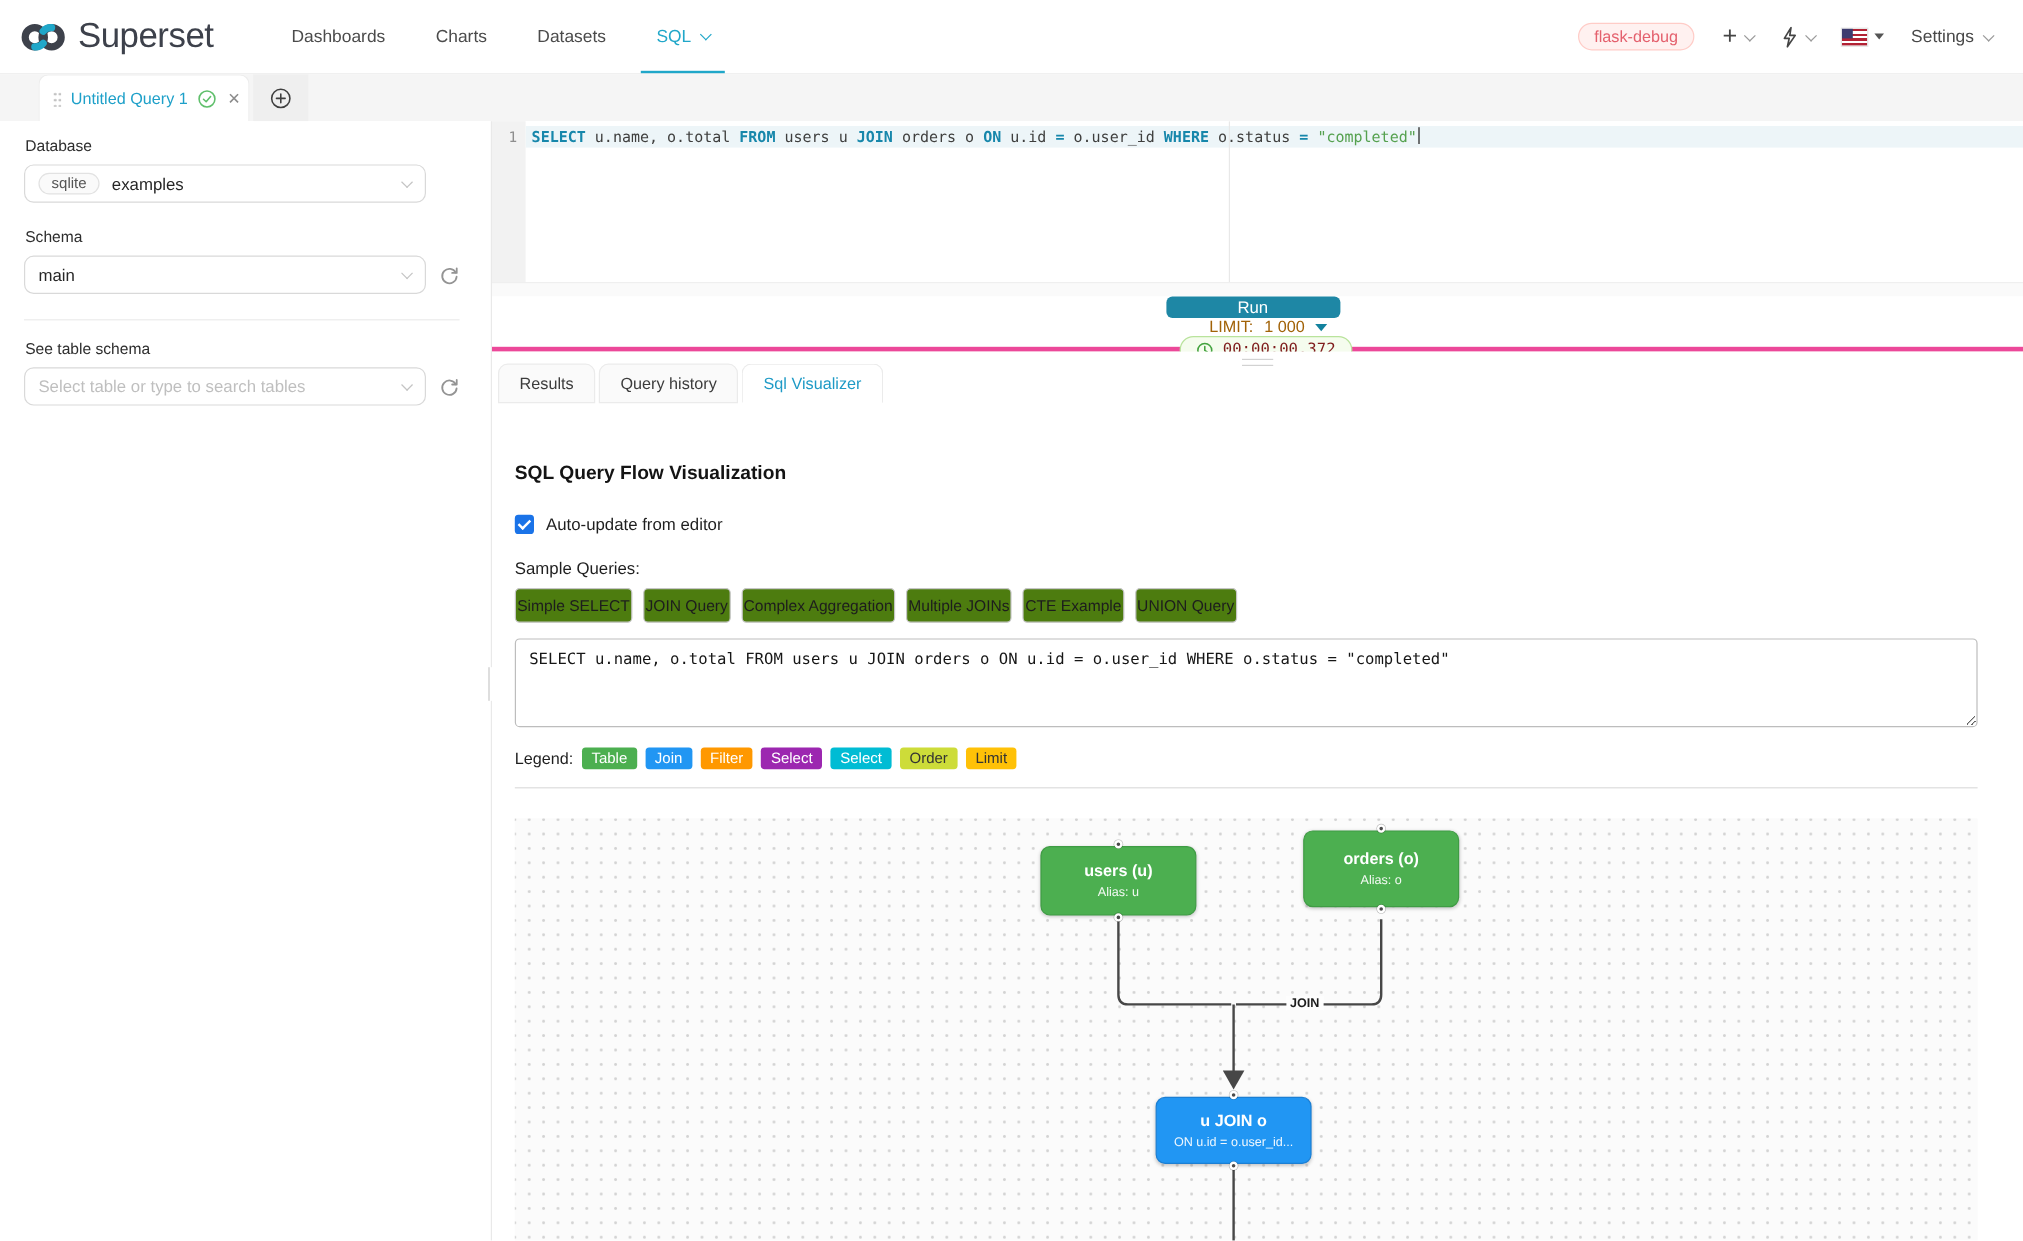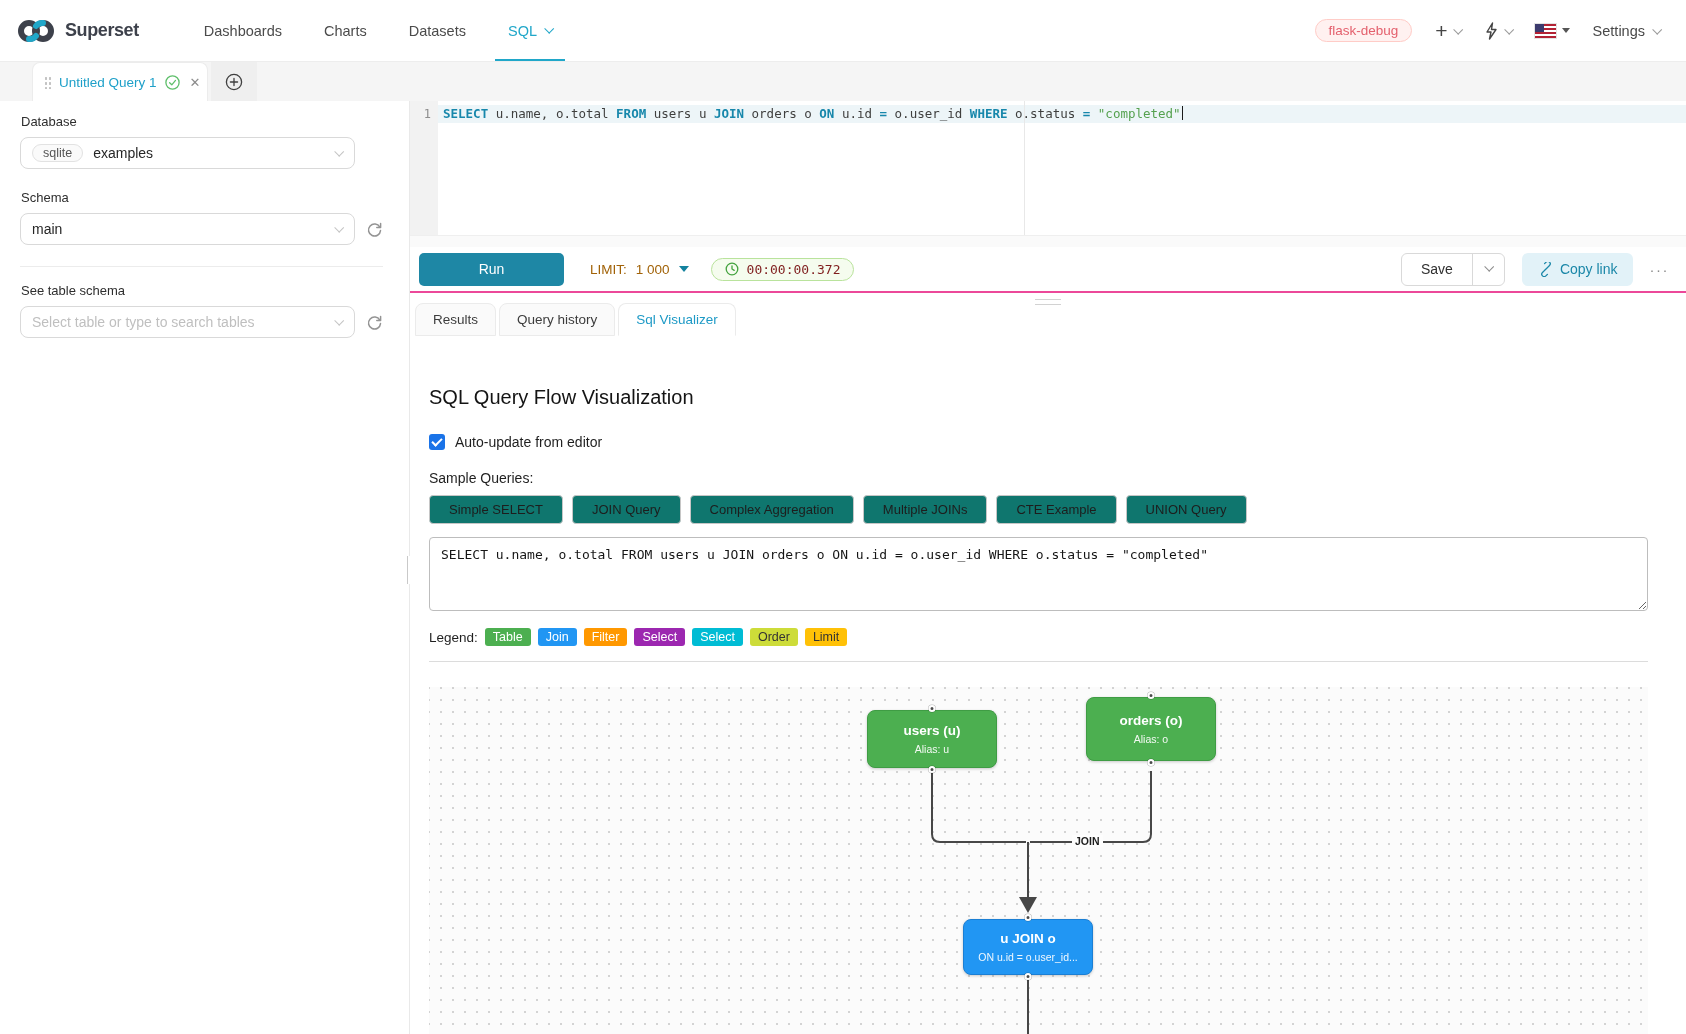--- a/index.html
+++ b/index.html
@@ -10,7 +10,7 @@
   
   .navbar { height:62px; display:flex; align-items:stretch; padding:0 26px 0 16px; border-bottom:1px solid #ededed; background:#fff; }
   .brand { display:flex; align-items:center; gap:9px; margin-right:44px; }
-  .brand-name { font-size:18px; font-weight:bold; color:#3d414b; letter-spacing:-0.4px; }
+  .brand-name { font-size:29px; font-weight:normal; color:#3d414b; letter-spacing:-0.4px; }
   .nav-items { display:flex; align-items:stretch; }
   .nav-item { display:flex; align-items:center; padding:0 21px; font-size:14.5px; color:#4b4b4b; position:relative; cursor:pointer; }
   .nav-item.active { color:#20a7c9; }

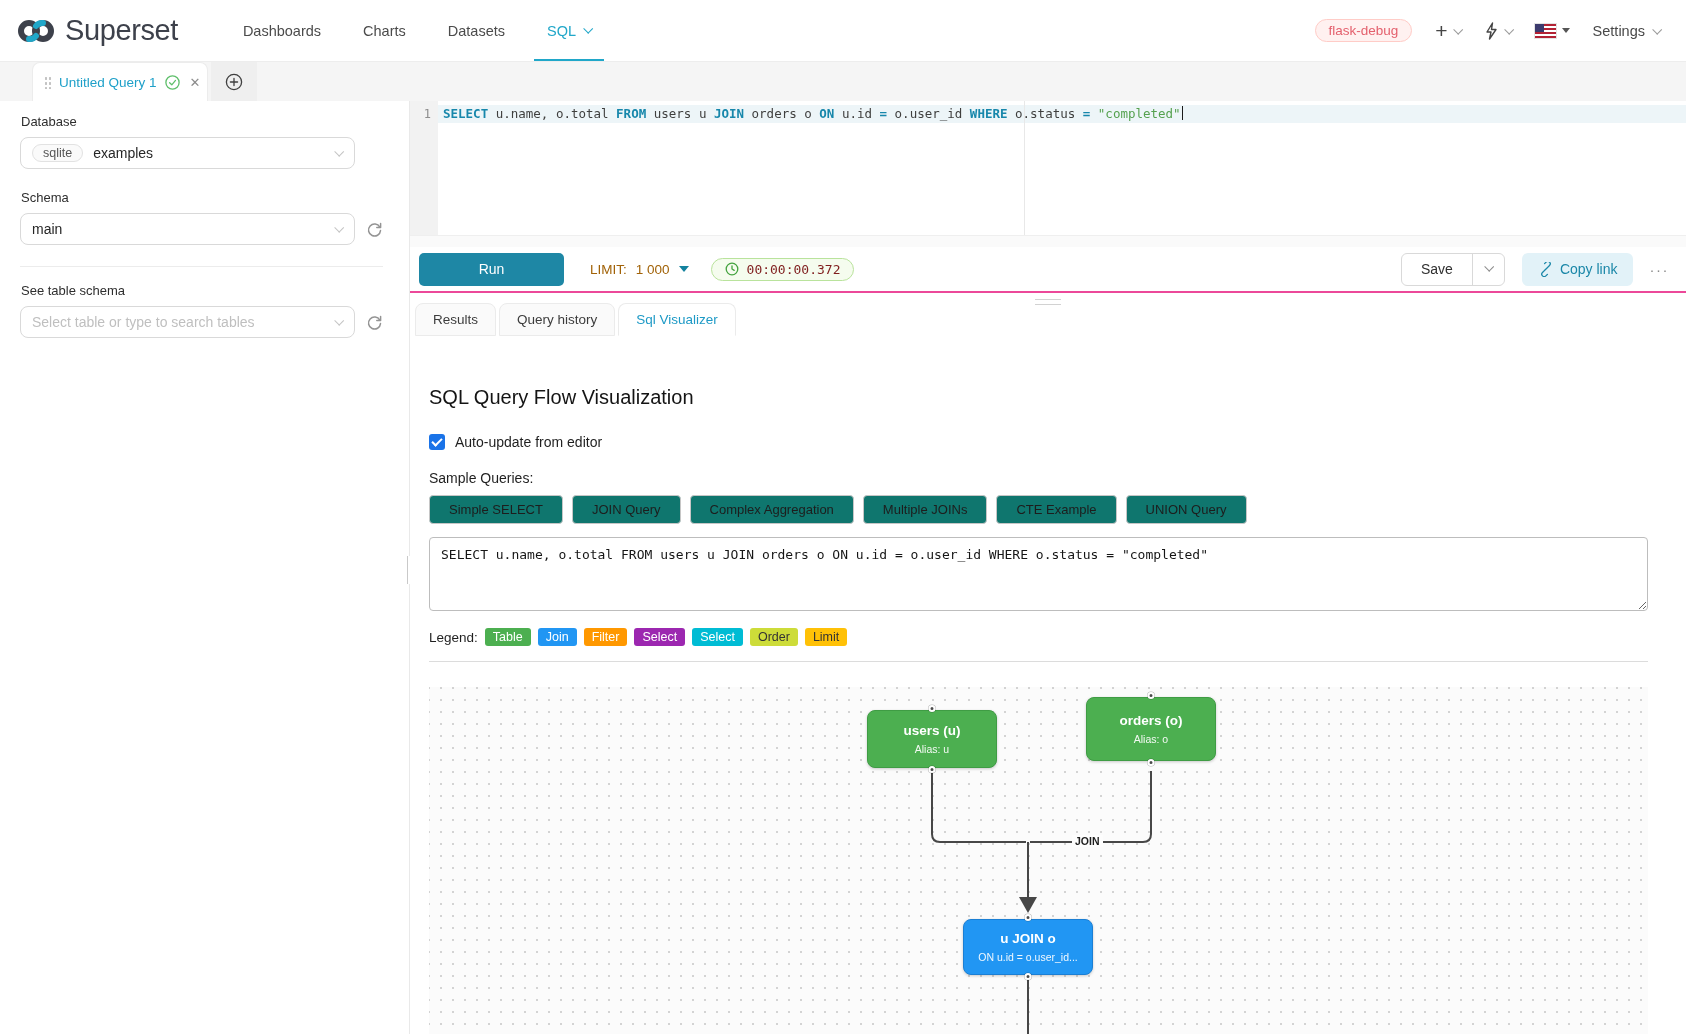--- a/index.html
+++ b/index.html
@@ -69,7 +69,7 @@
   .hscroll { height:12px; background:#fafafa; border-top:1px solid #efefef; }
 
   
-  .toolbar { height:46px; display:flex; align-items:center; padding:0 17px 0 9px; border-bottom:2px solid #ec4899; background:#fff; }
+  .toolbar { height:46px; display:flex; align-items:center; padding:0 17px 0 9px; border-bottom:4px solid #ec4899; background:#fff;flex-direction:column; }
   .run-btn { width:145px; height:33px; background:#1e87a5; color:#fff; border:none; border-radius:5px; font-size:14px; font-family:inherit; cursor:pointer; }
   .limit { margin-left:26px; color:#a16207; font-size:13.5px; display:flex; align-items:center; gap:9px; cursor:pointer; }
   .limit .caret-solid { border-top-color:#13829e; border-left-width:5px; border-right-width:5px; border-top-width:6px; }

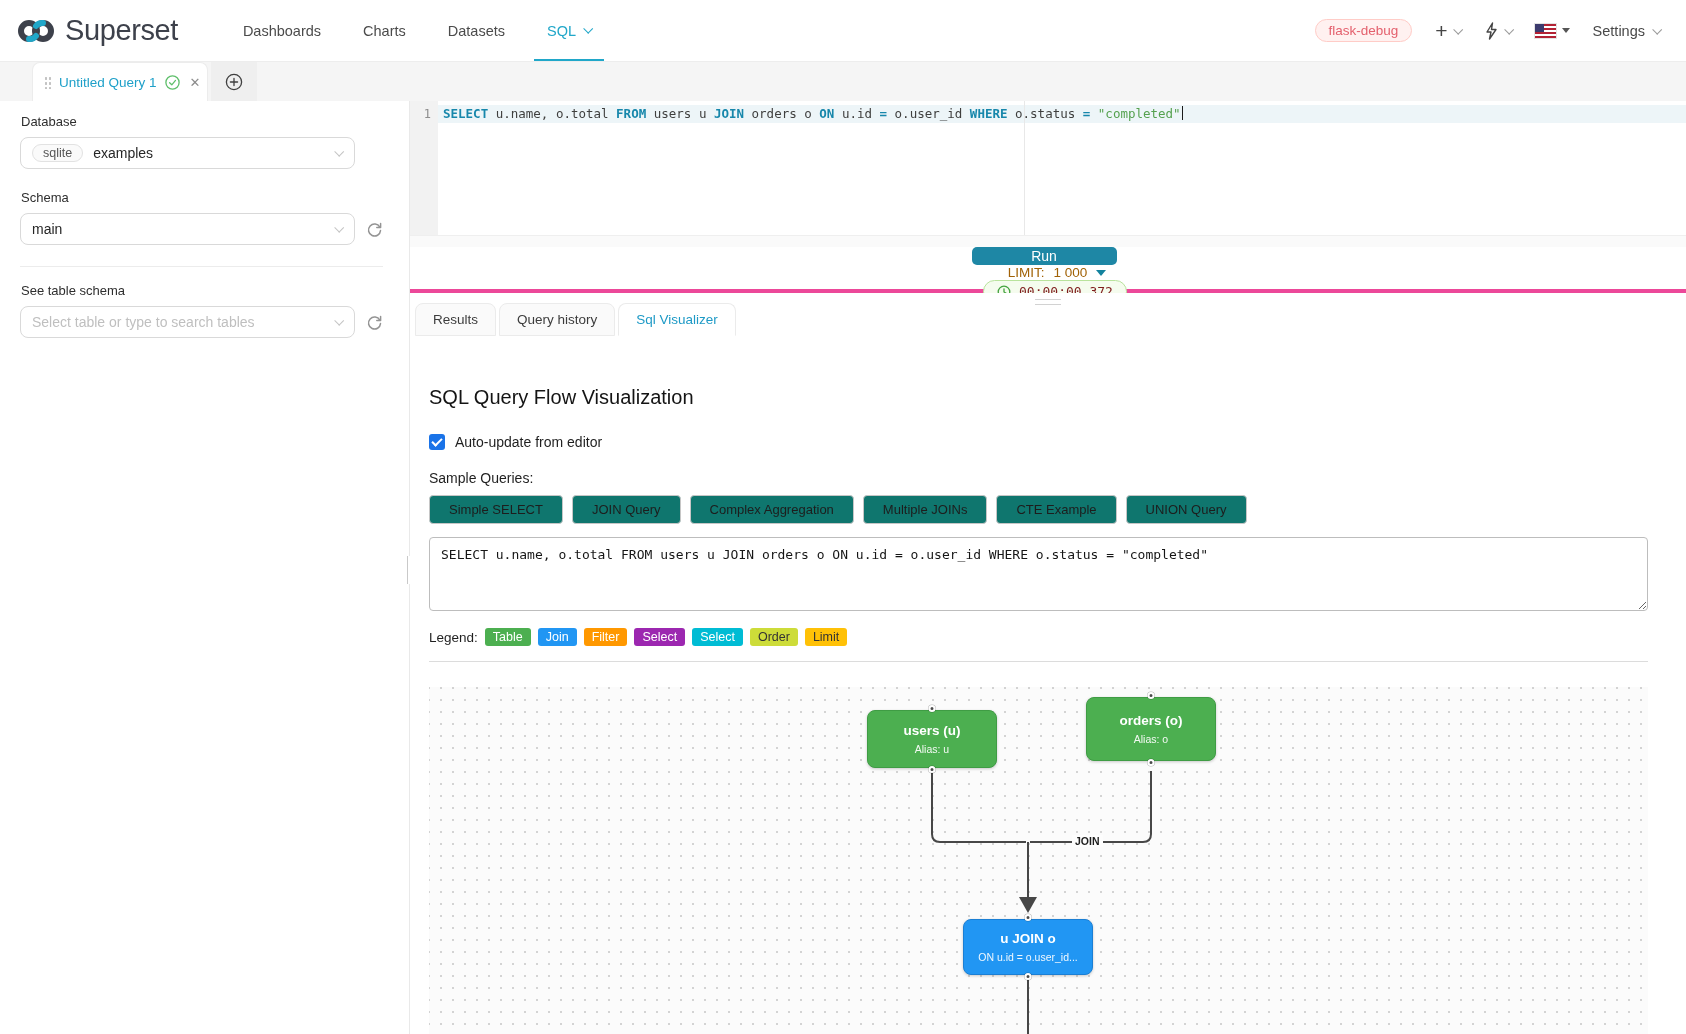--- a/index.html
+++ b/index.html
@@ -90,7 +90,7 @@
   .tab.active { background:#fff; color:#1e9ac6; border-bottom-color:#fff; }
 
   .content { padding:0 38px 0 19px; }
-  .viz-title { font-size:20px; color:#141414; margin:50px 0 12px 0; font-weight:normal; }
+  .viz-title { font-size:16px; color:#141414; margin:50px 0 12px 0; font-weight:bold; }
   .auto-row { margin-top:25px; display:flex; align-items:center; gap:10px; font-size:14px; color:#1f1f1f; }
   .checkbox { width:16px; height:16px; background:#1a73e8; border-radius:3px; position:relative; flex:none; cursor:pointer; }
   .checkbox::after { content:""; position:absolute; left:5px; top:2px; width:4px; height:8px; border-right:2px solid #fff; border-bottom:2px solid #fff; transform:rotate(45deg); }

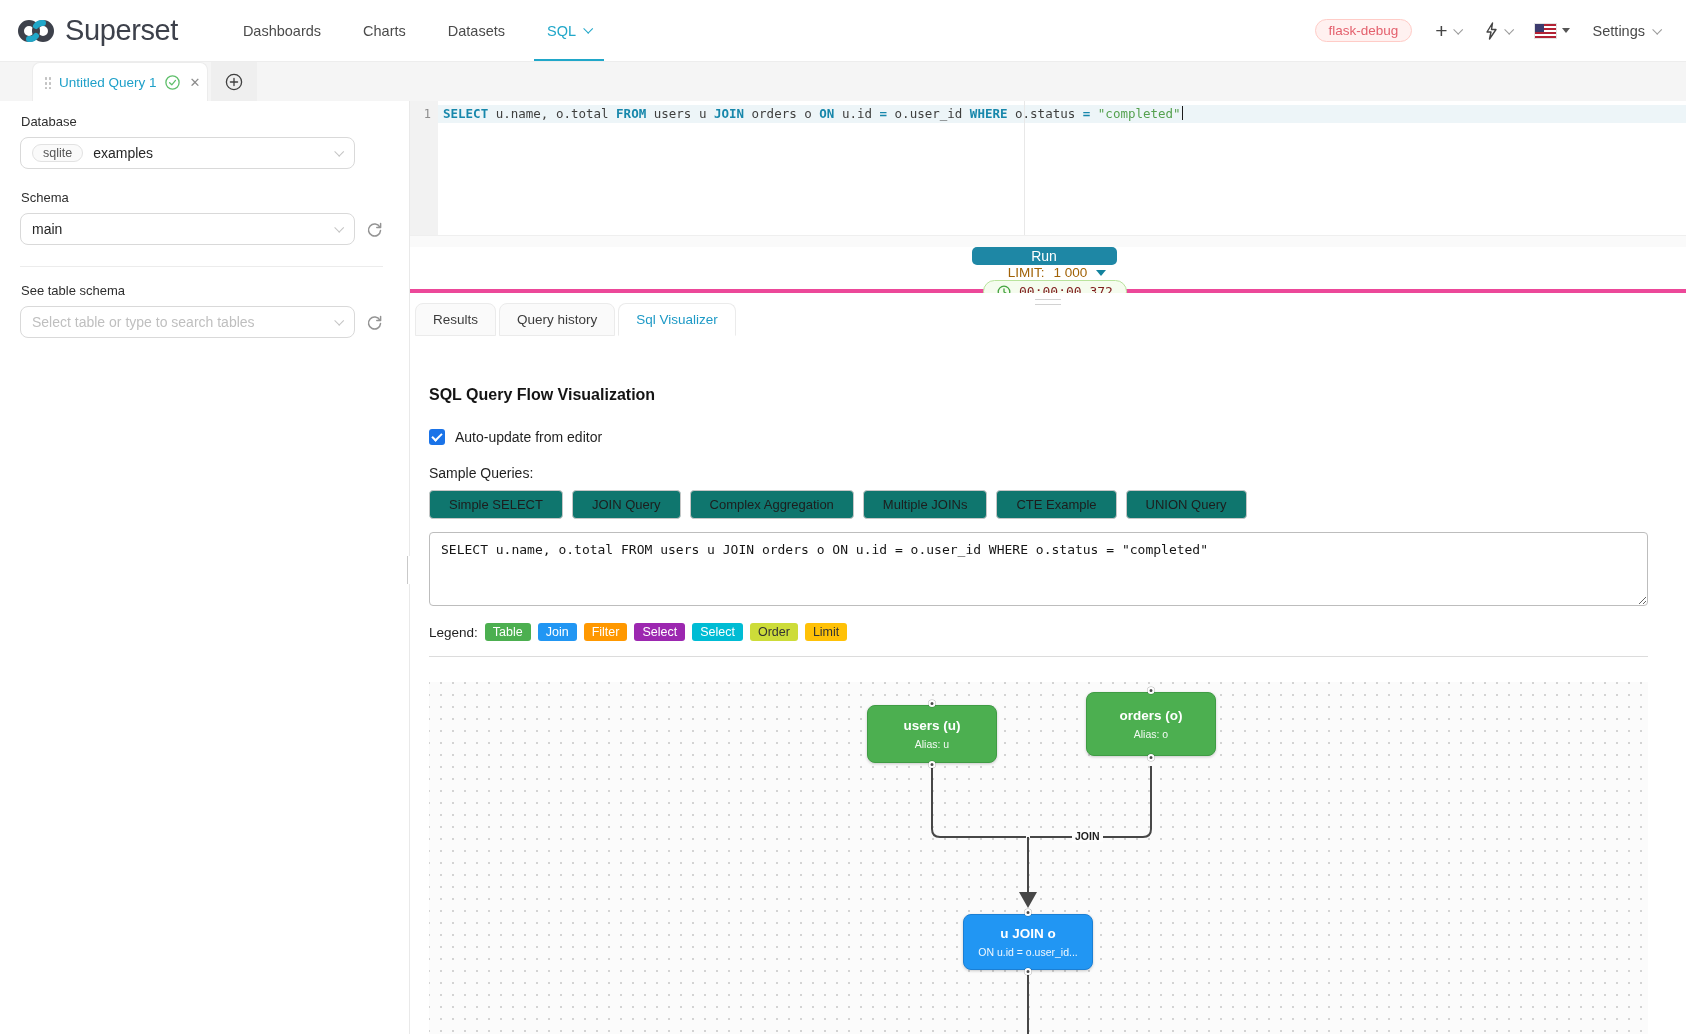--- a/index.html
+++ b/index.html
@@ -96,7 +96,7 @@
   .checkbox::after { content:""; position:absolute; left:5px; top:2px; width:4px; height:8px; border-right:2px solid #fff; border-bottom:2px solid #fff; transform:rotate(45deg); }
   .sample-label { margin-top:20px; font-size:14px; color:#1f1f1f; }
   .sample-row { margin-top:9px; display:flex; gap:9px; }
-  .sample-btn { background:#0f766e; border:1px solid #c6c6c6; border-radius:4px; padding:6px 19px; font-size:13px; color:#1d1d1d; font-family:inherit; cursor:pointer; white-space:nowrap; }
+  .sample-btn { background:#4d7c0f; border:1px solid #c6c6c6; border-radius:4px; padding:6px 1px; font-size:13px; color:#1d1d1d; font-family:inherit; cursor:pointer; white-space:nowrap; }
   .sql-box { margin-top:13px; display:block; width:100%; height:74px; border:1px solid #bdbdbd; border-radius:4px; padding:9px 11px; font-family:"DejaVu Sans Mono",monospace; font-size:13px; color:#161616; resize:both; }
   .legend-row { margin-top:17px; display:flex; align-items:center; gap:7px; font-size:13.5px; color:#1f1f1f; }
   .chip { padding:2px 8px; border-radius:3px; font-size:12.5px; }

